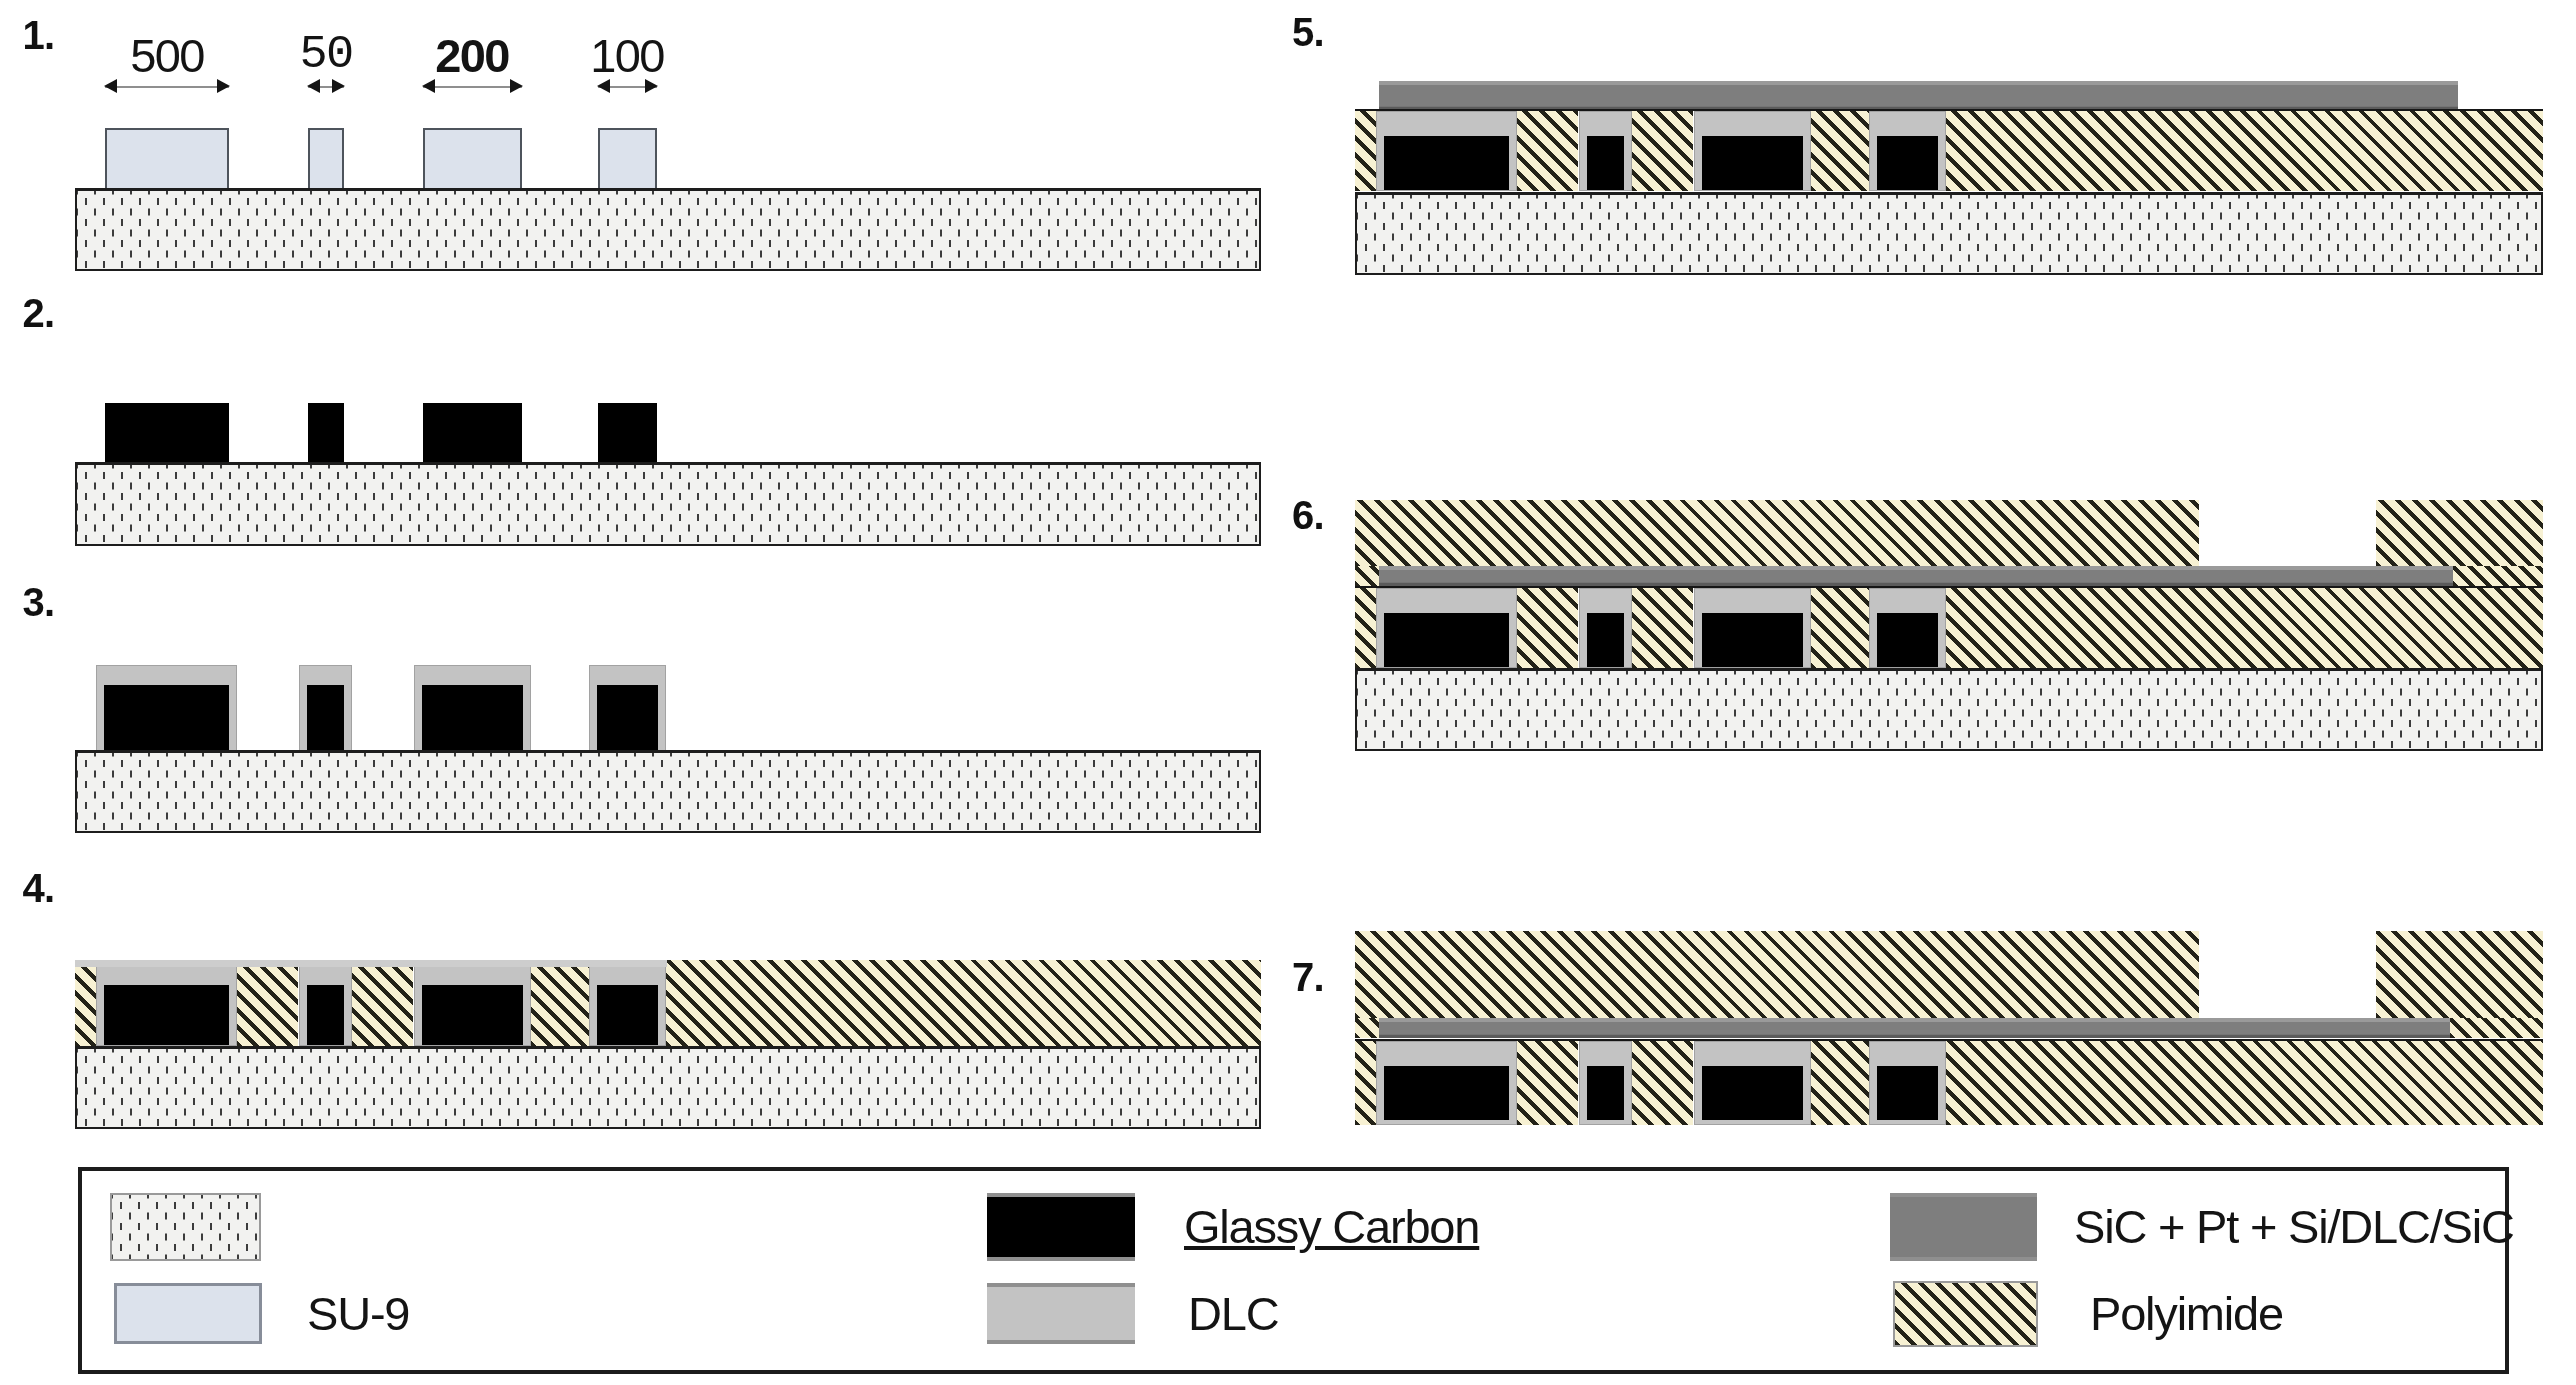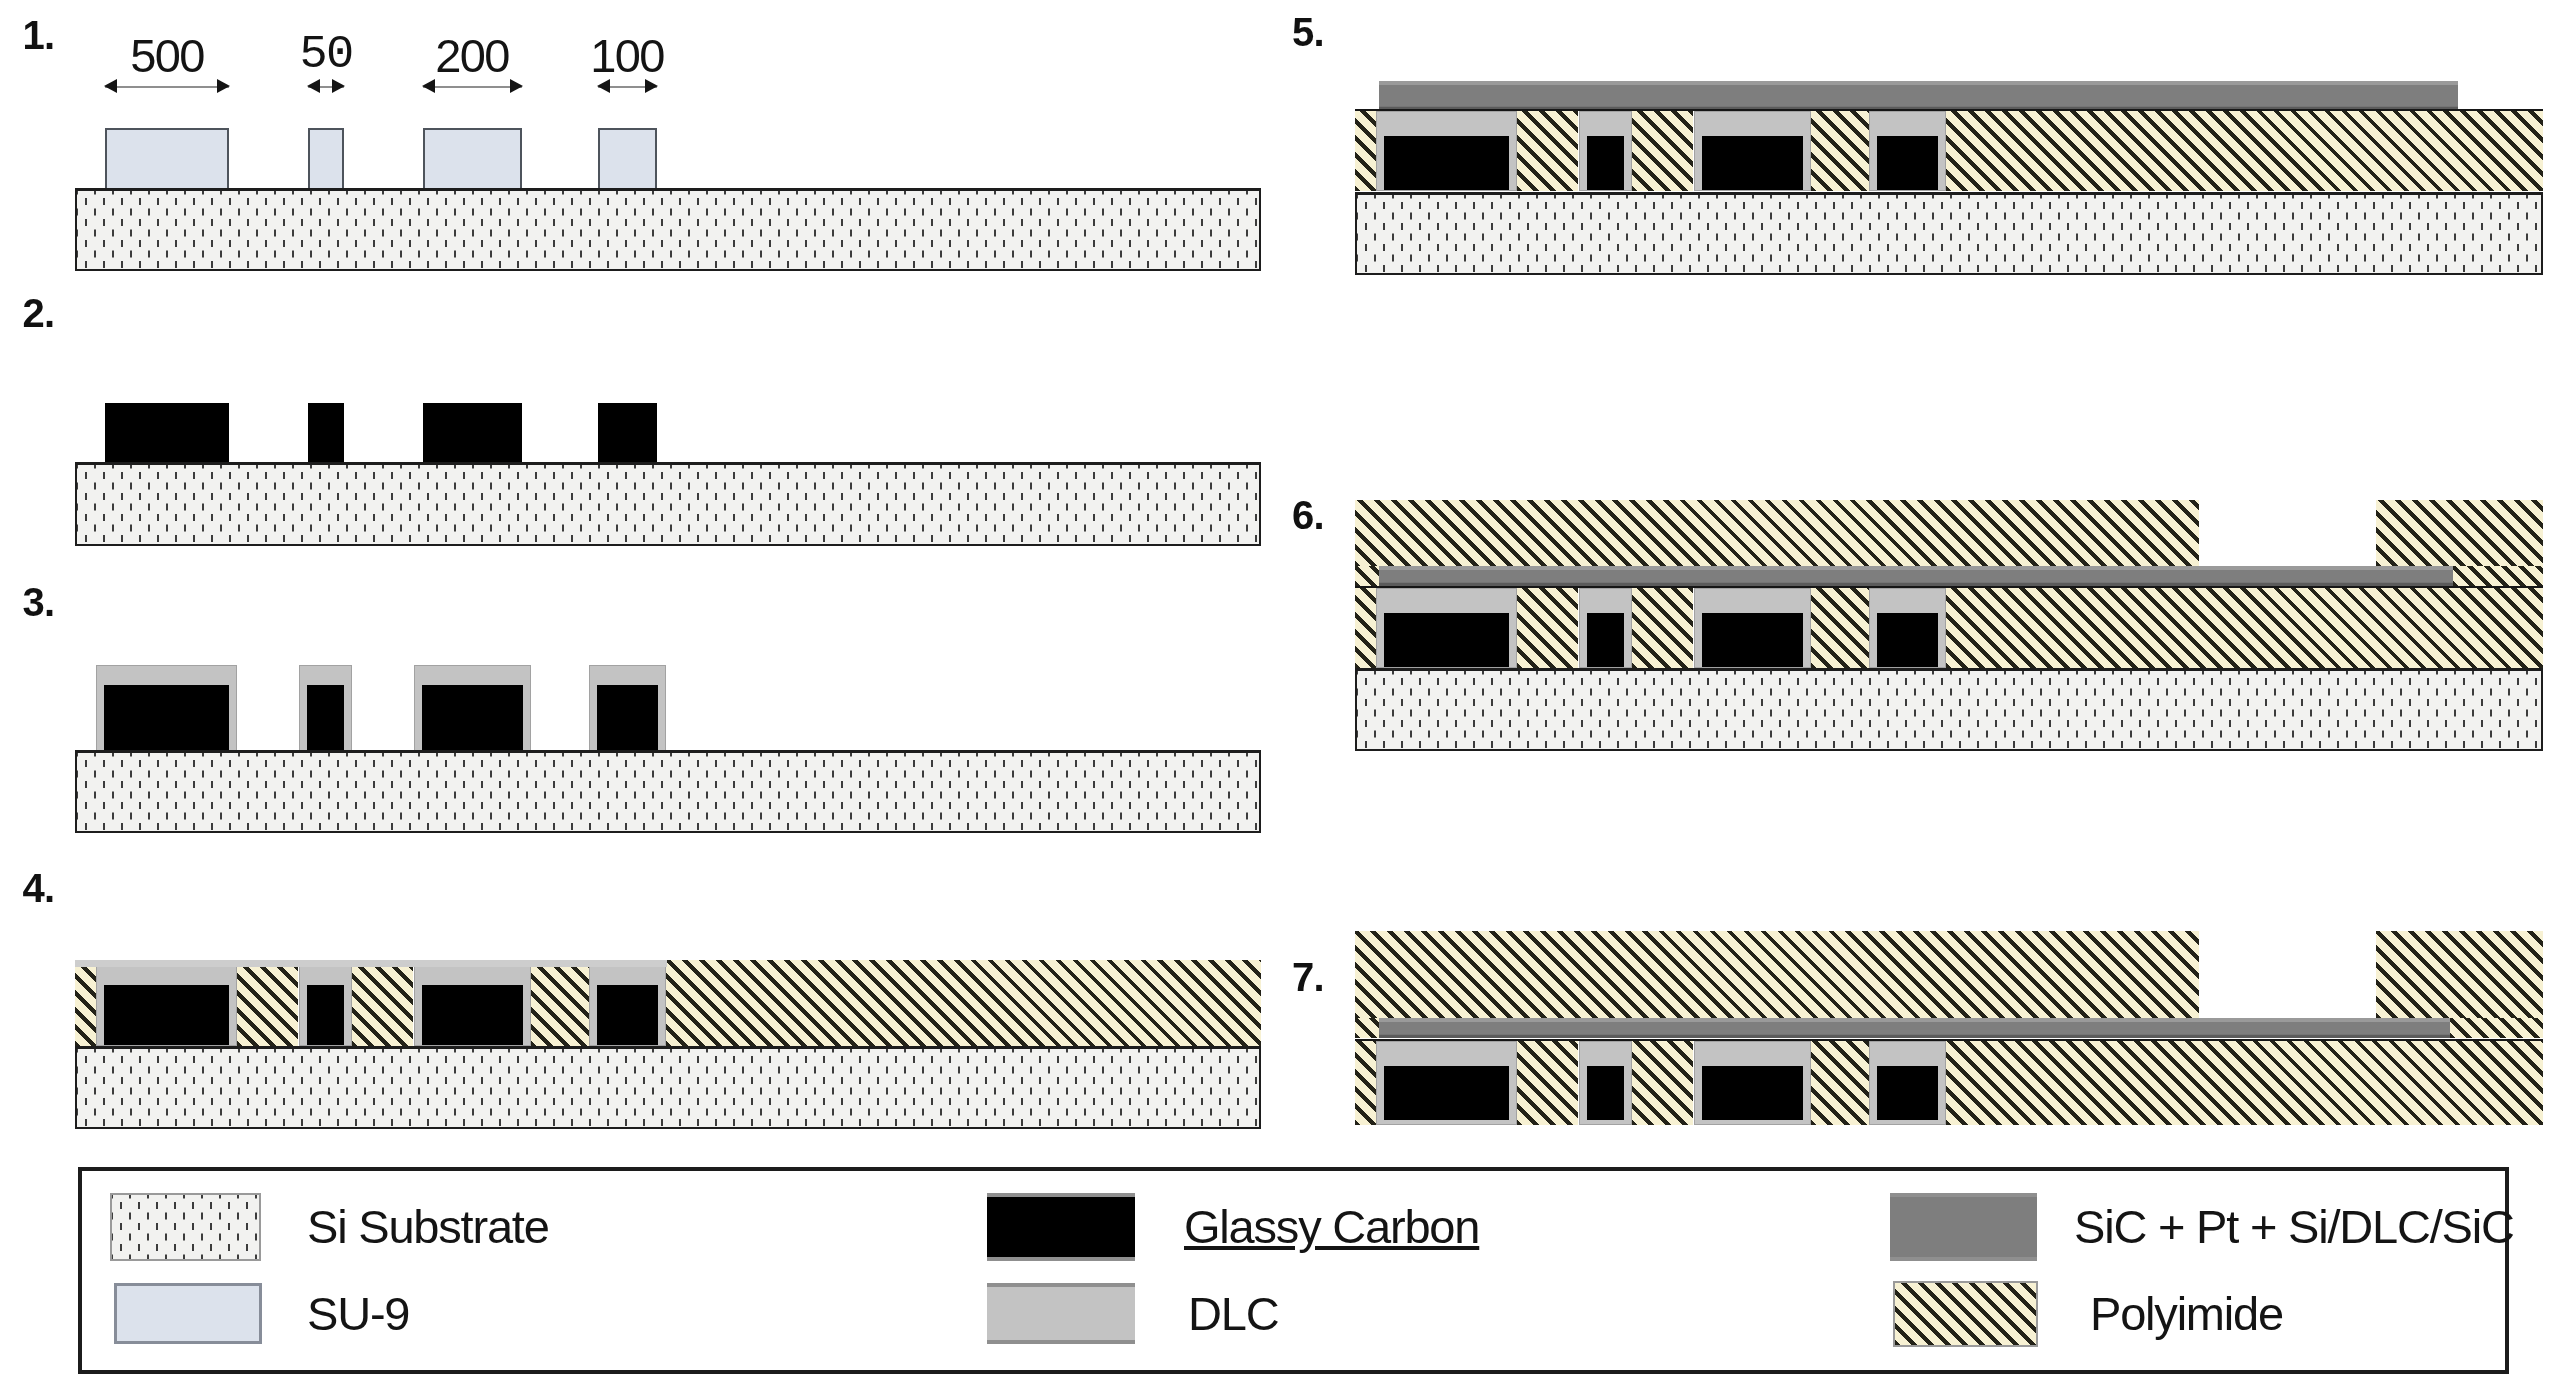--- a/index.html
+++ b/index.html
@@ -74,7 +74,7 @@
 
   <div class="dim-num" style="left:167px;top:27.5px;">500</div>
   <div class="dim-num" style="left:326px;top:27.5px;font-family:Liberation Mono, monospace;">50</div>
-  <div class="dim-num" style="left:472px;top:27.5px;">200</div>
+  <div class="dim-num" style="left:472px;top:27.5px;font-weight:bold;">200</div>
   <div class="dim-num" style="left:627px;top:27.5px;">100</div>
 
   <div class="dim-arrow" style="left:105px;top:86px;width:124px;">

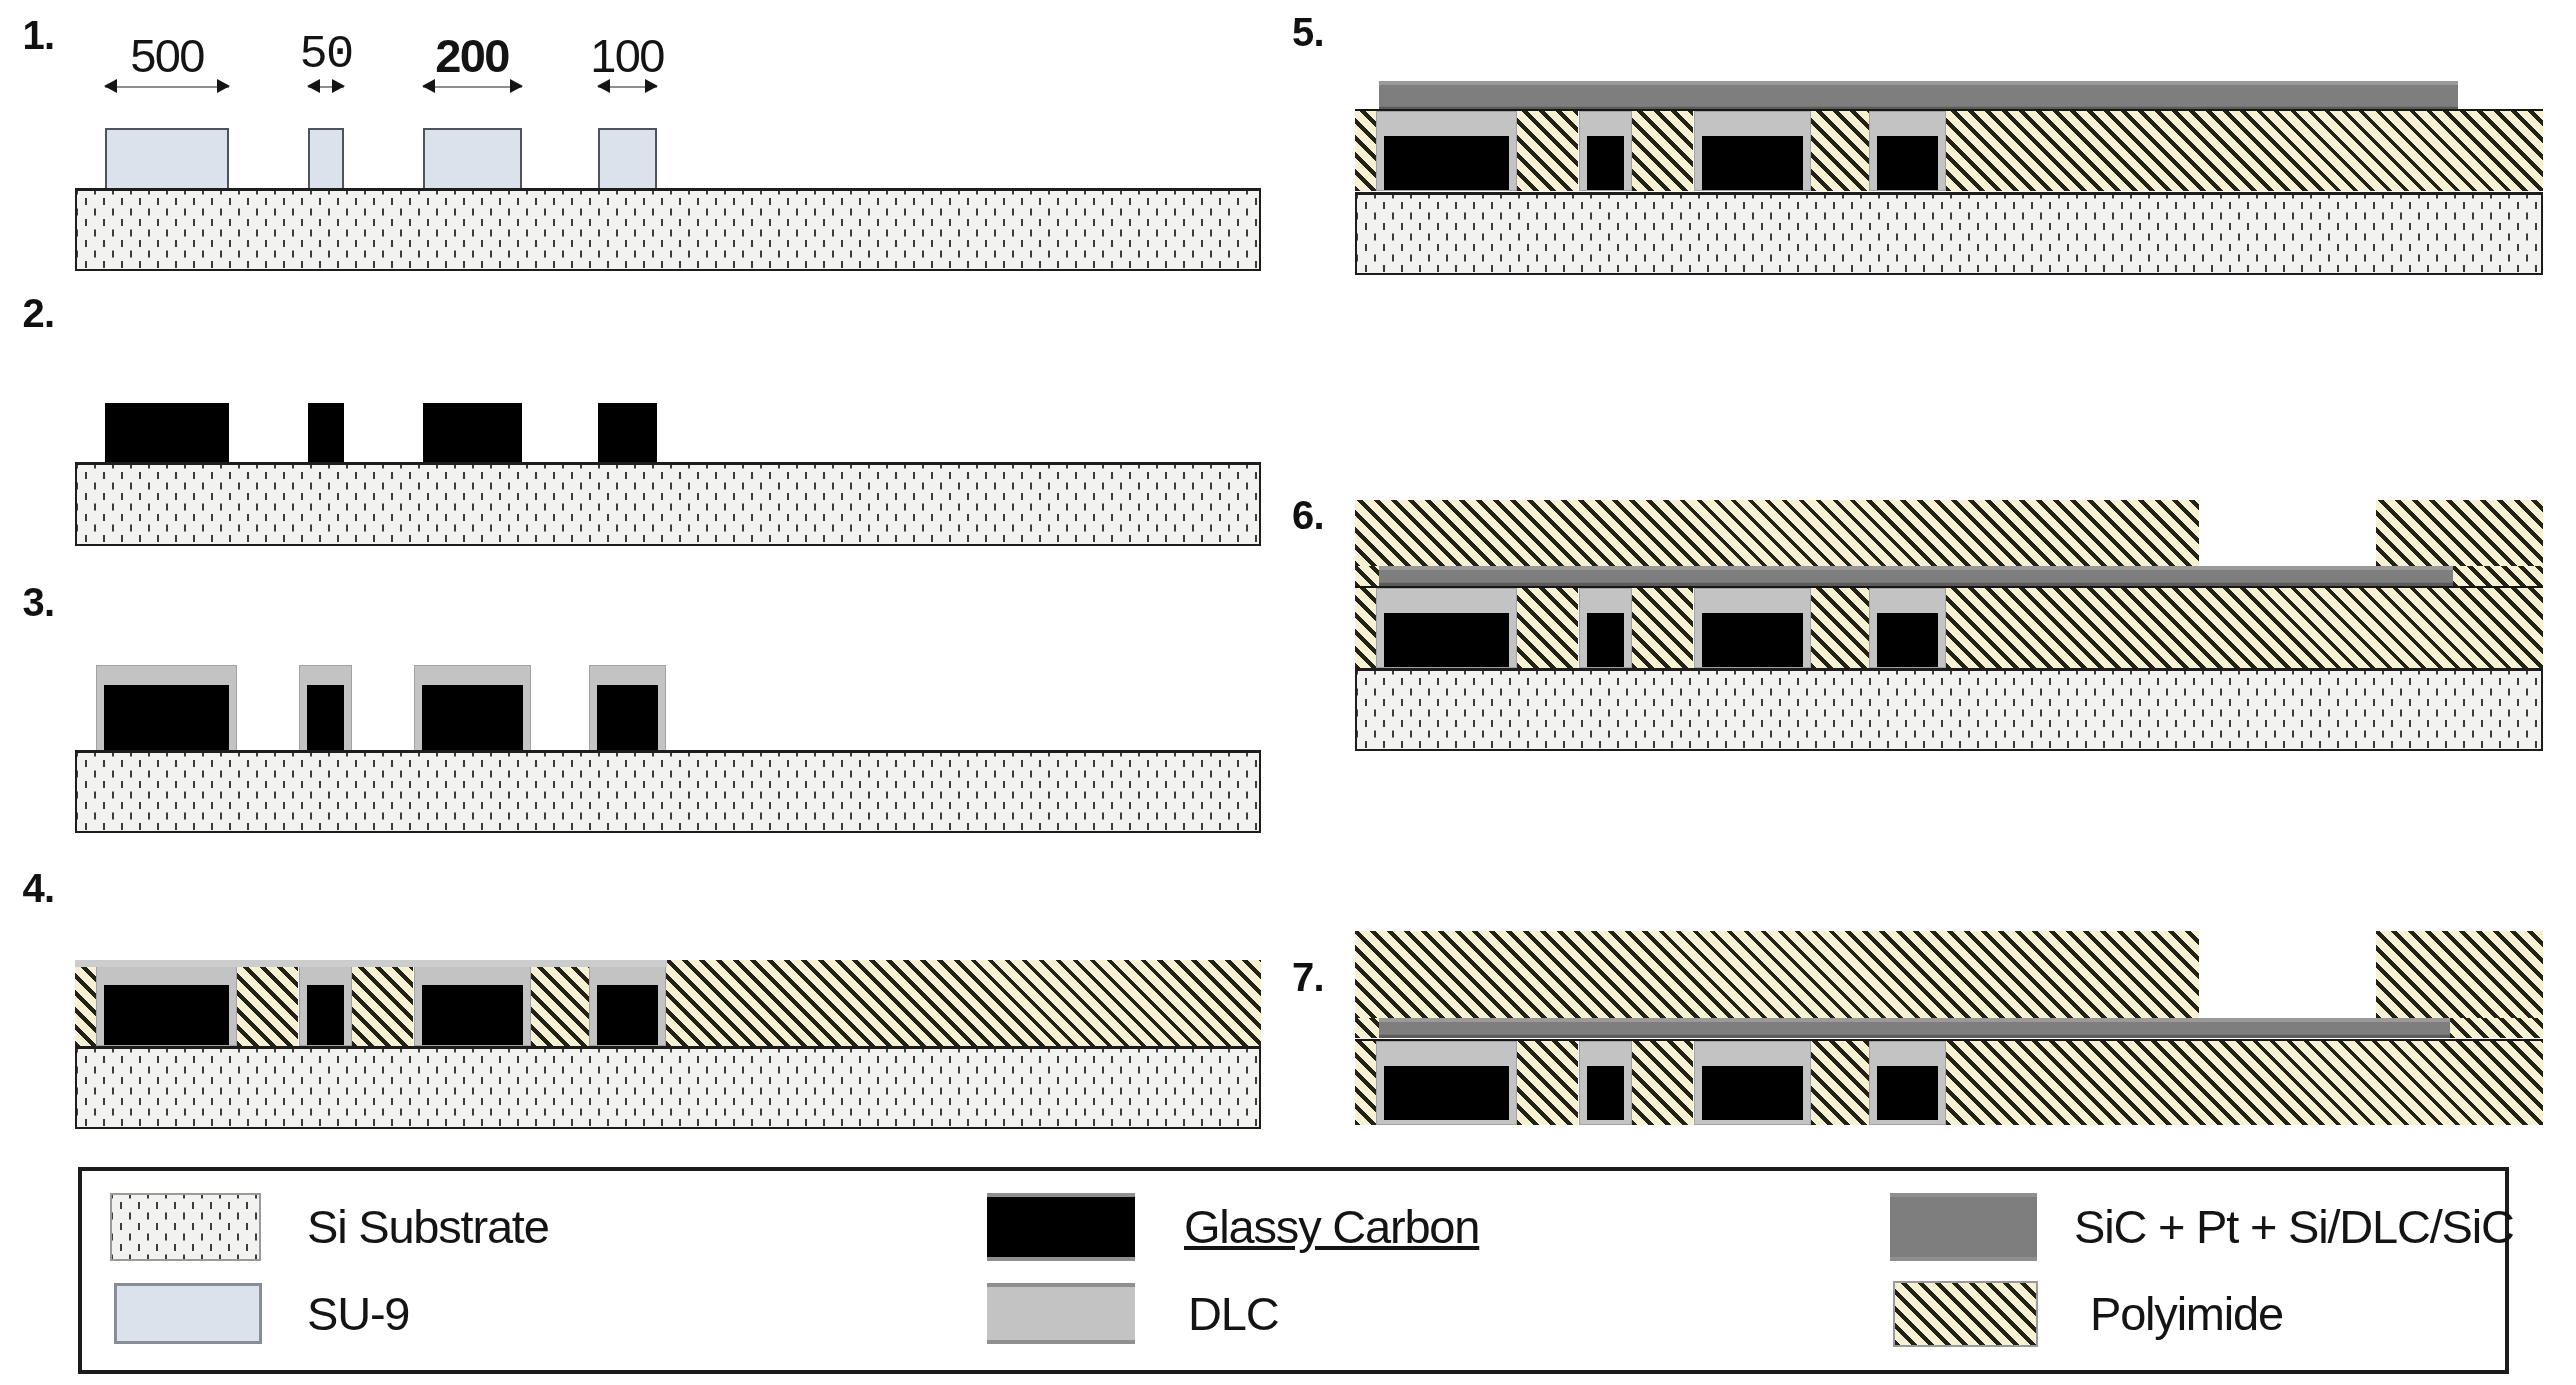--- a/index.html
+++ b/index.html
@@ -225,7 +225,6 @@
 
   <div class="legend-box">
     <div class="swatch dots sw-border-gray" style="left:28px;top:22px;width:151px;height:68px;"></div>
-    <div class="lg-label" style="left:225px;top:22px;height:68px;line-height:68px;">Si Substrate</div>
 
     <div class="swatch sw-su8" style="left:32px;top:112px;width:148px;height:61px;"></div>
     <div class="lg-label" style="left:225px;top:112px;height:61px;line-height:61px;">SU-9</div>

